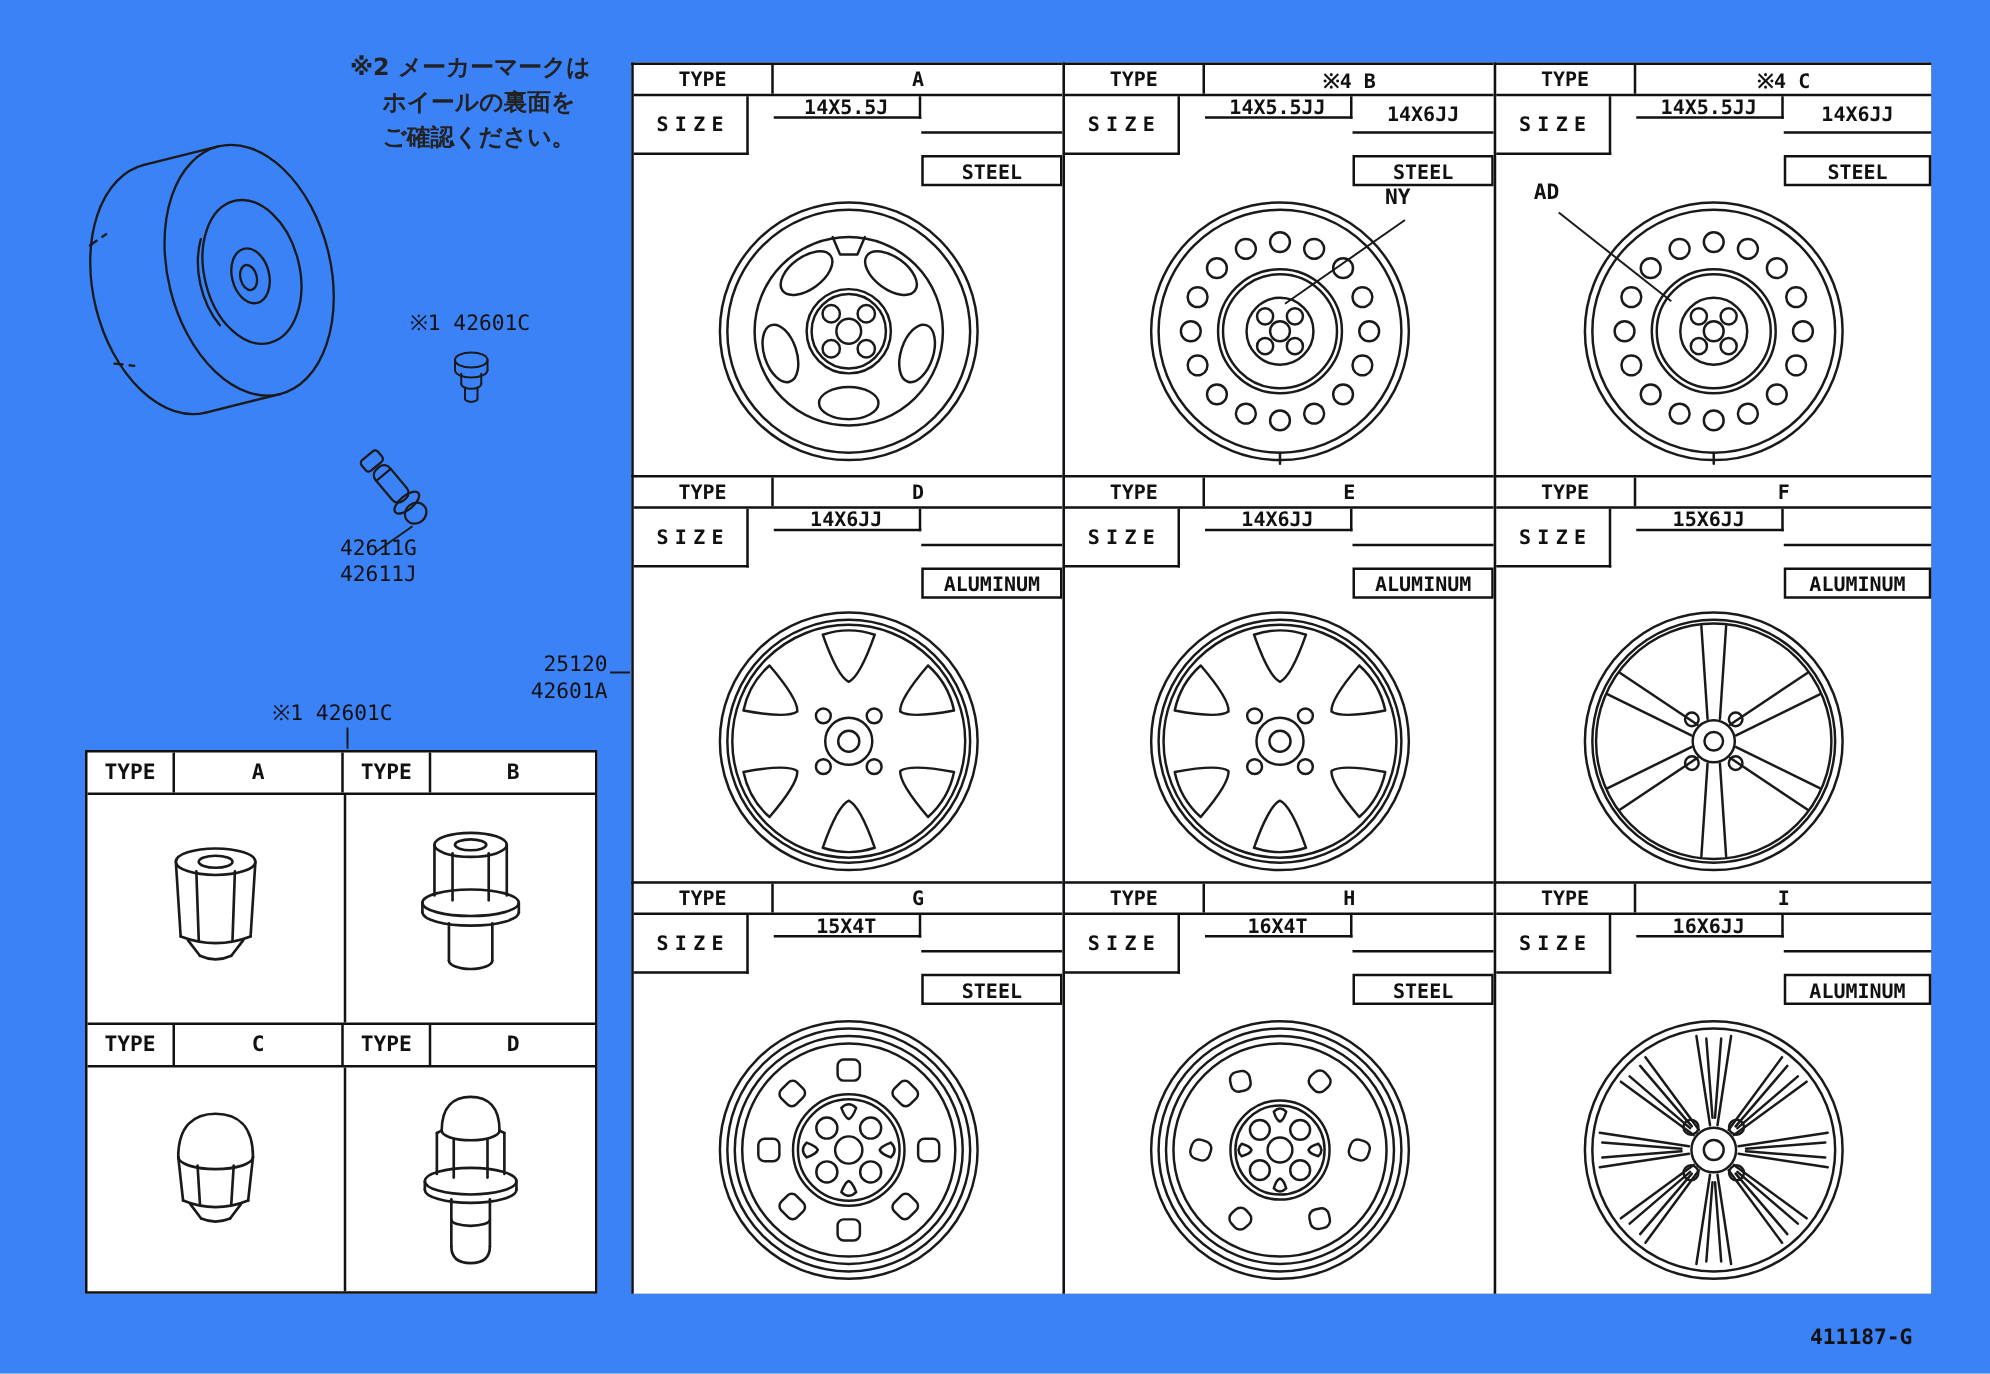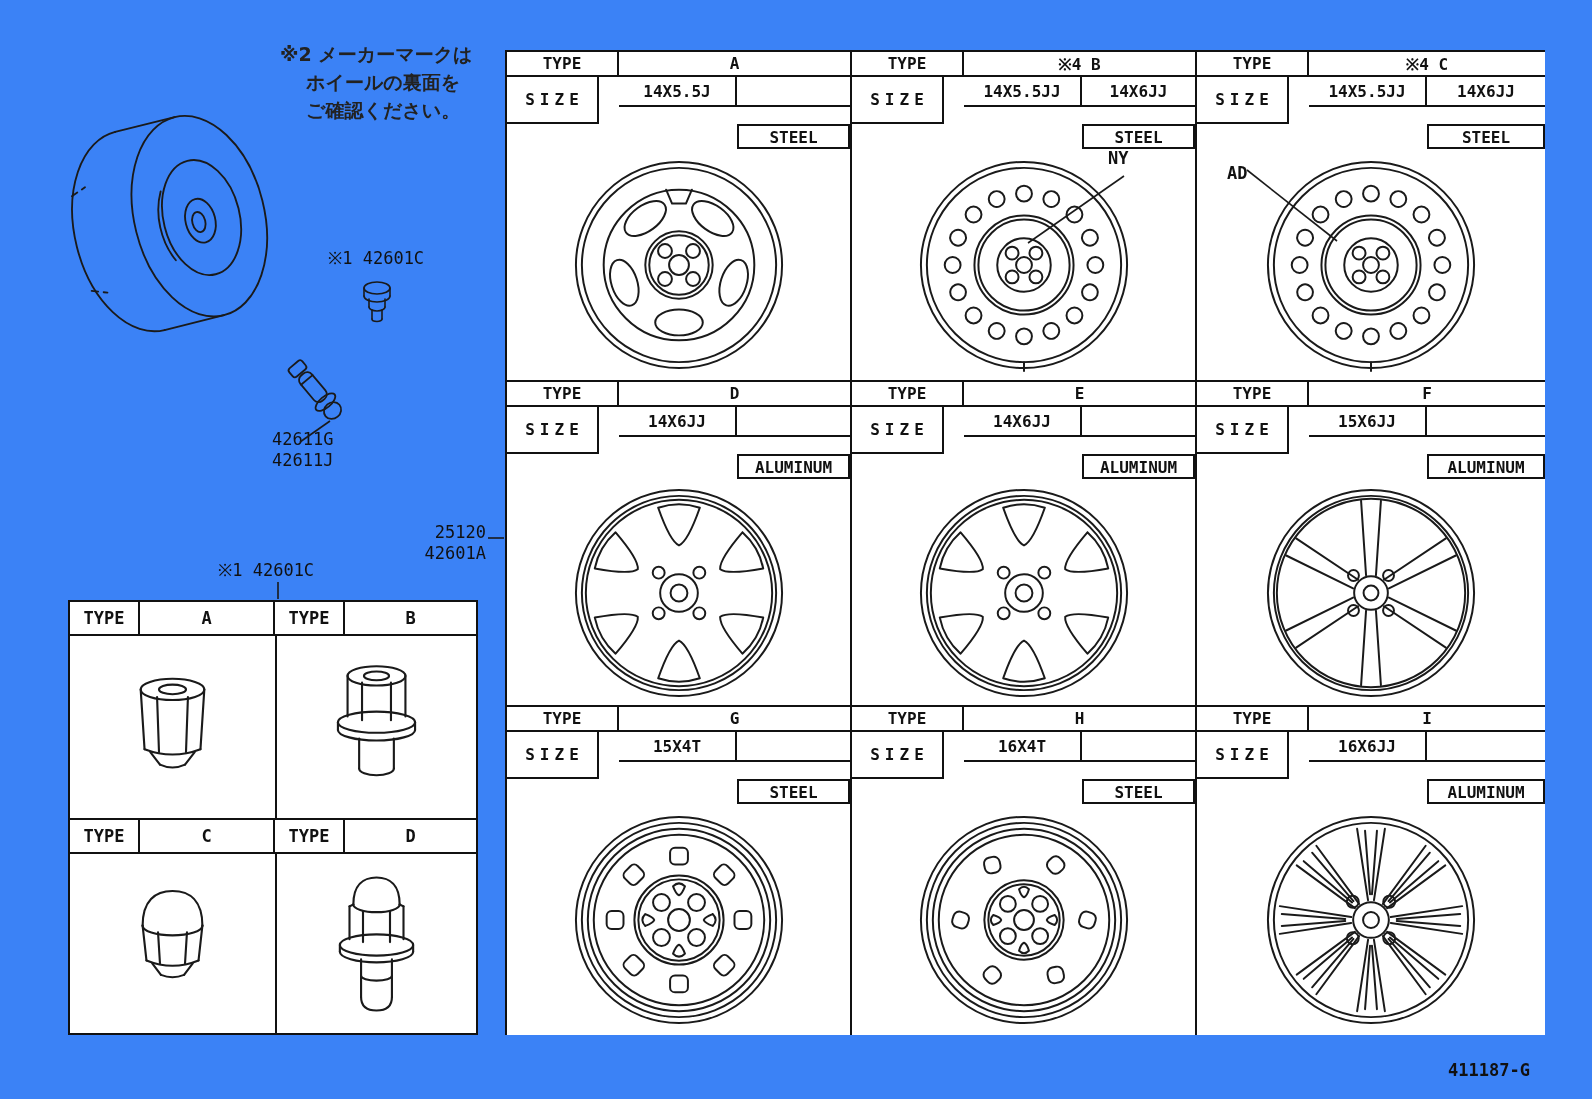--- a/index.html
+++ b/index.html
@@ -41,7 +41,7 @@
   .c-sizelabel { position:absolute; top:25px; left:0; width:92px; height:47px;
                  border-right:2px solid #111; border-bottom:2px solid #111; }
   .c-sizelabel .sz { letter-spacing:5px; margin-right:-5px; }
-  .c-size1 { position:absolute; top:25px; left:112px; width:118px; height:30px;
+  .c-size1 { position:absolute; top:25px; left:112px; width:118px; height:18px;
              border-right:2px solid #111; border-bottom:2px solid #111; }
   .c-size2 { position:absolute; top:25px; left:230px; right:0; height:30px; border-bottom:2px solid #111; }
   .material-box { position:absolute; top:72px; left:230px; right:0; height:25px; border:2px solid #111;

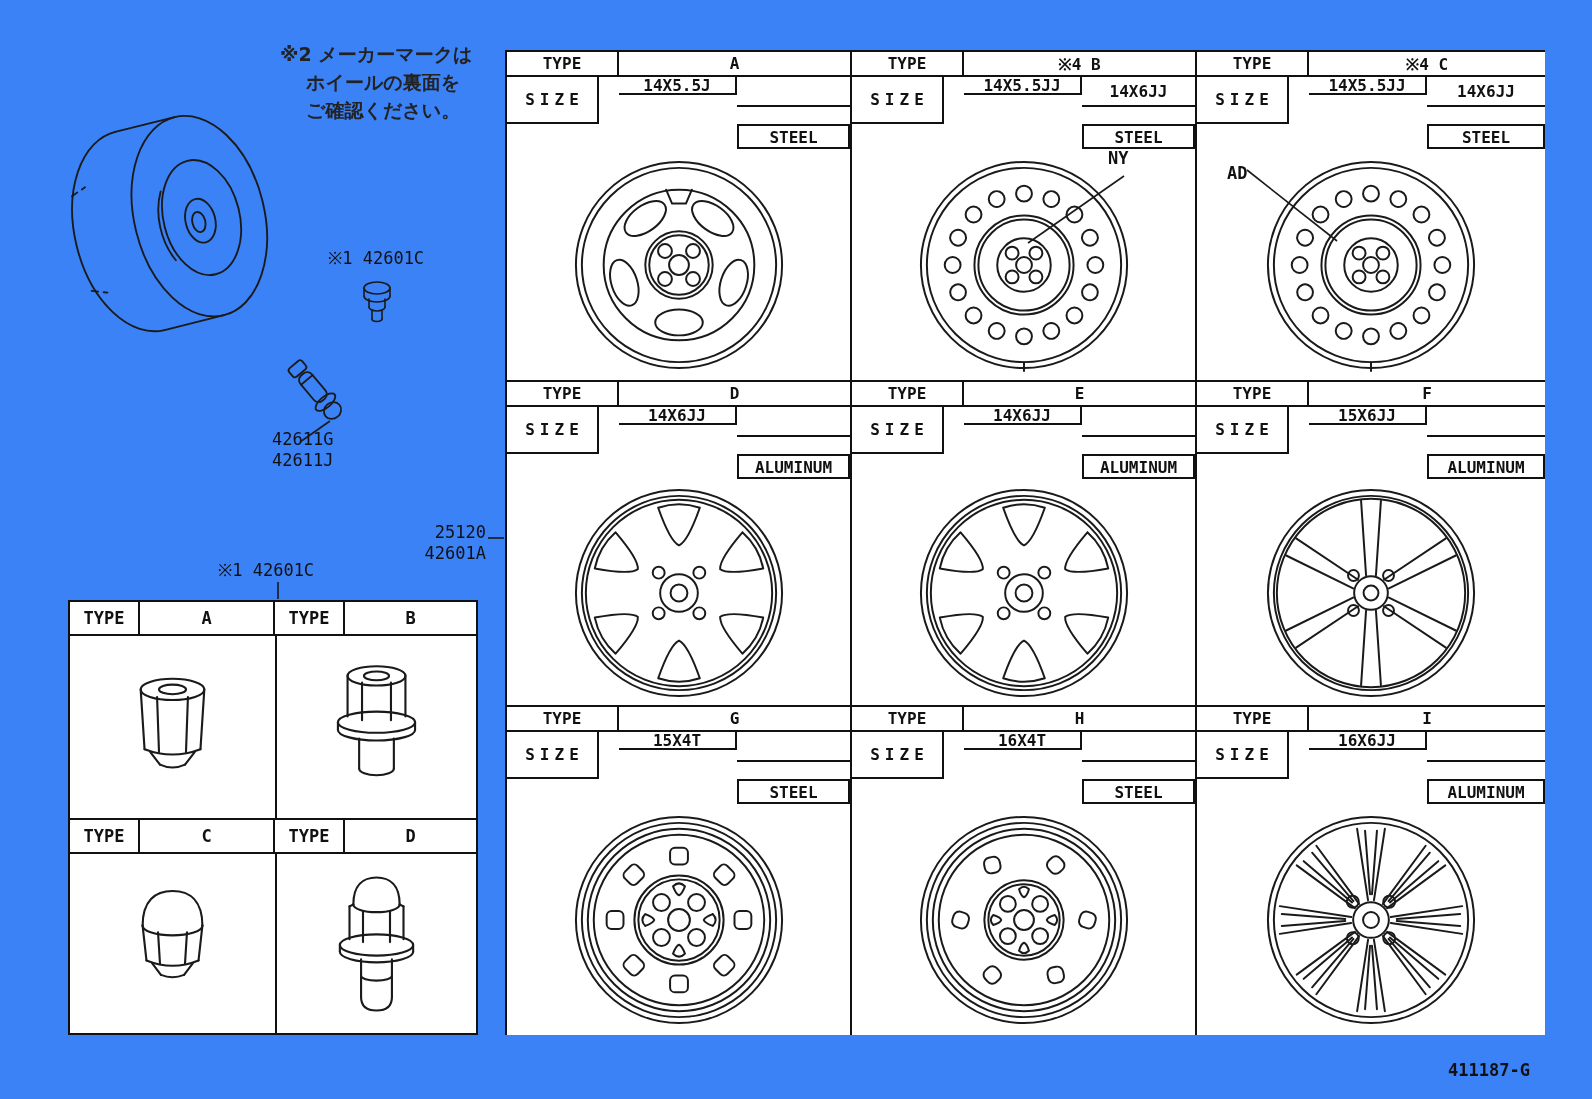--- a/index.html
+++ b/index.html
@@ -51,7 +51,7 @@
   .wheel-box svg { width:222px; height:222px; }
   .annot { position:absolute; font-weight:bold; font-size:17px; }
   .annot-ny { left:256px; top:96px; }
-  .annot-ad { left:30px;  top:92px;margin-top:19px; }
+  .annot-ad { left:30px;  top:92px; }
 
   
   .nut-table { position:absolute; left:68px; top:600px; width:410px; height:435px; border:2px solid #111; background:#fff; }

